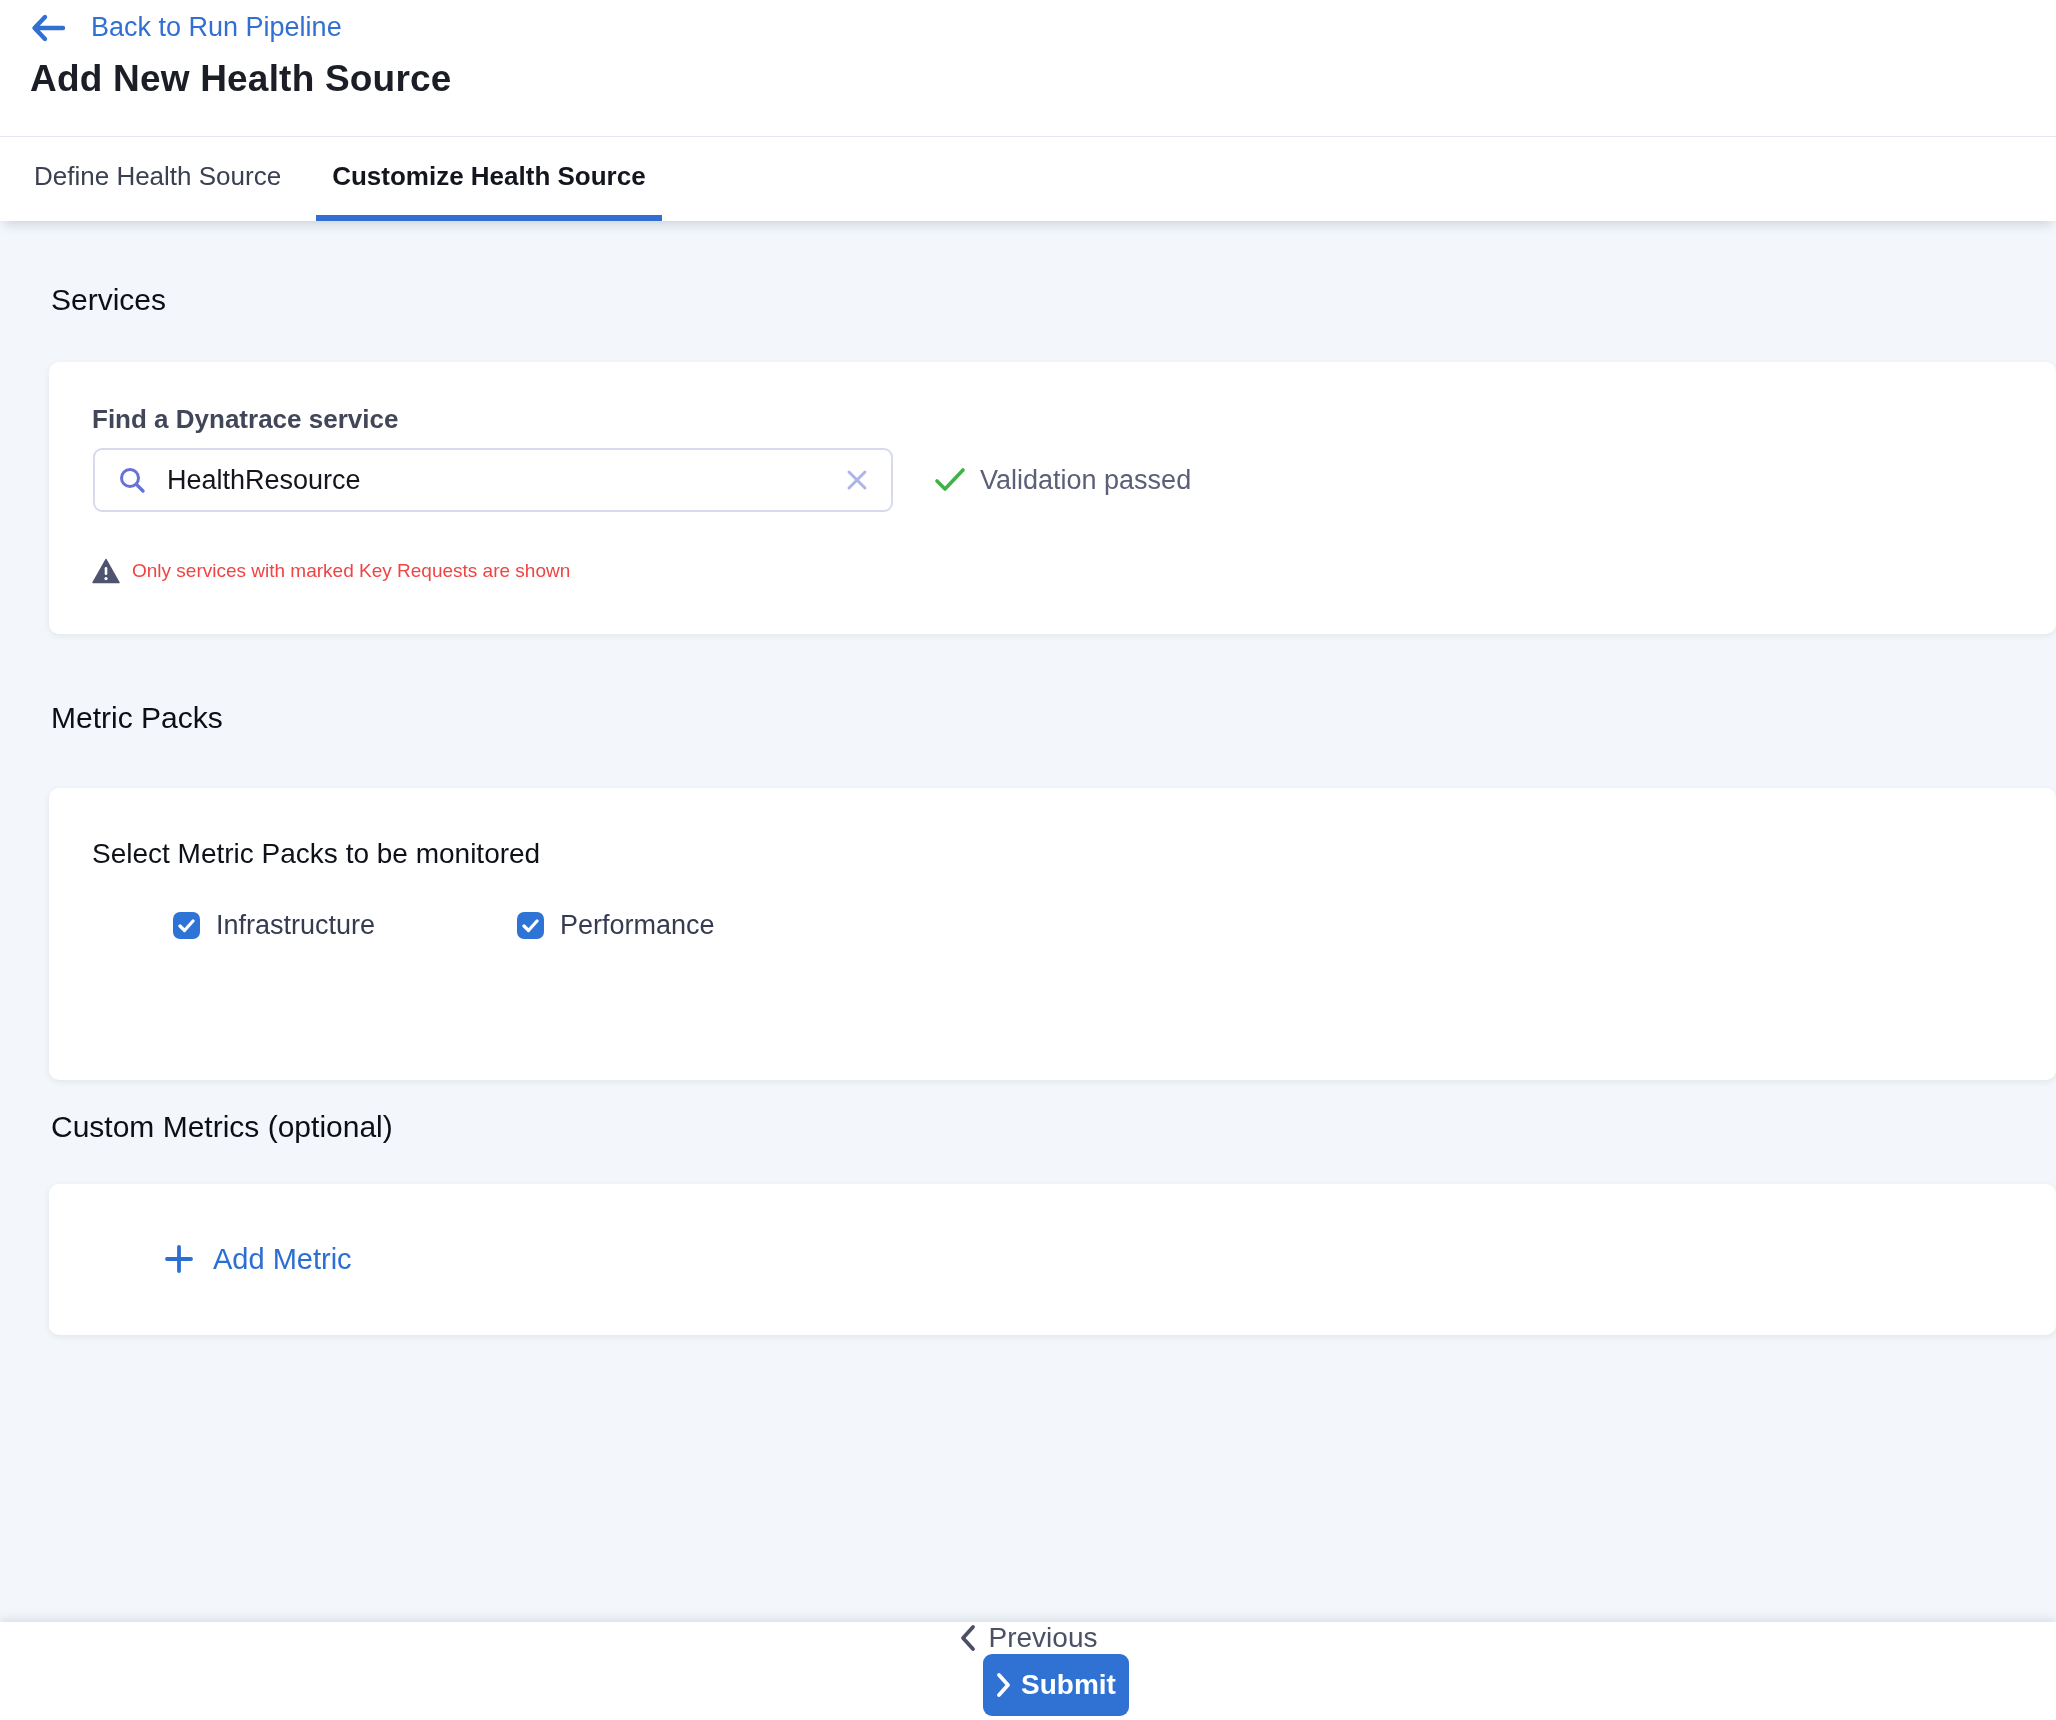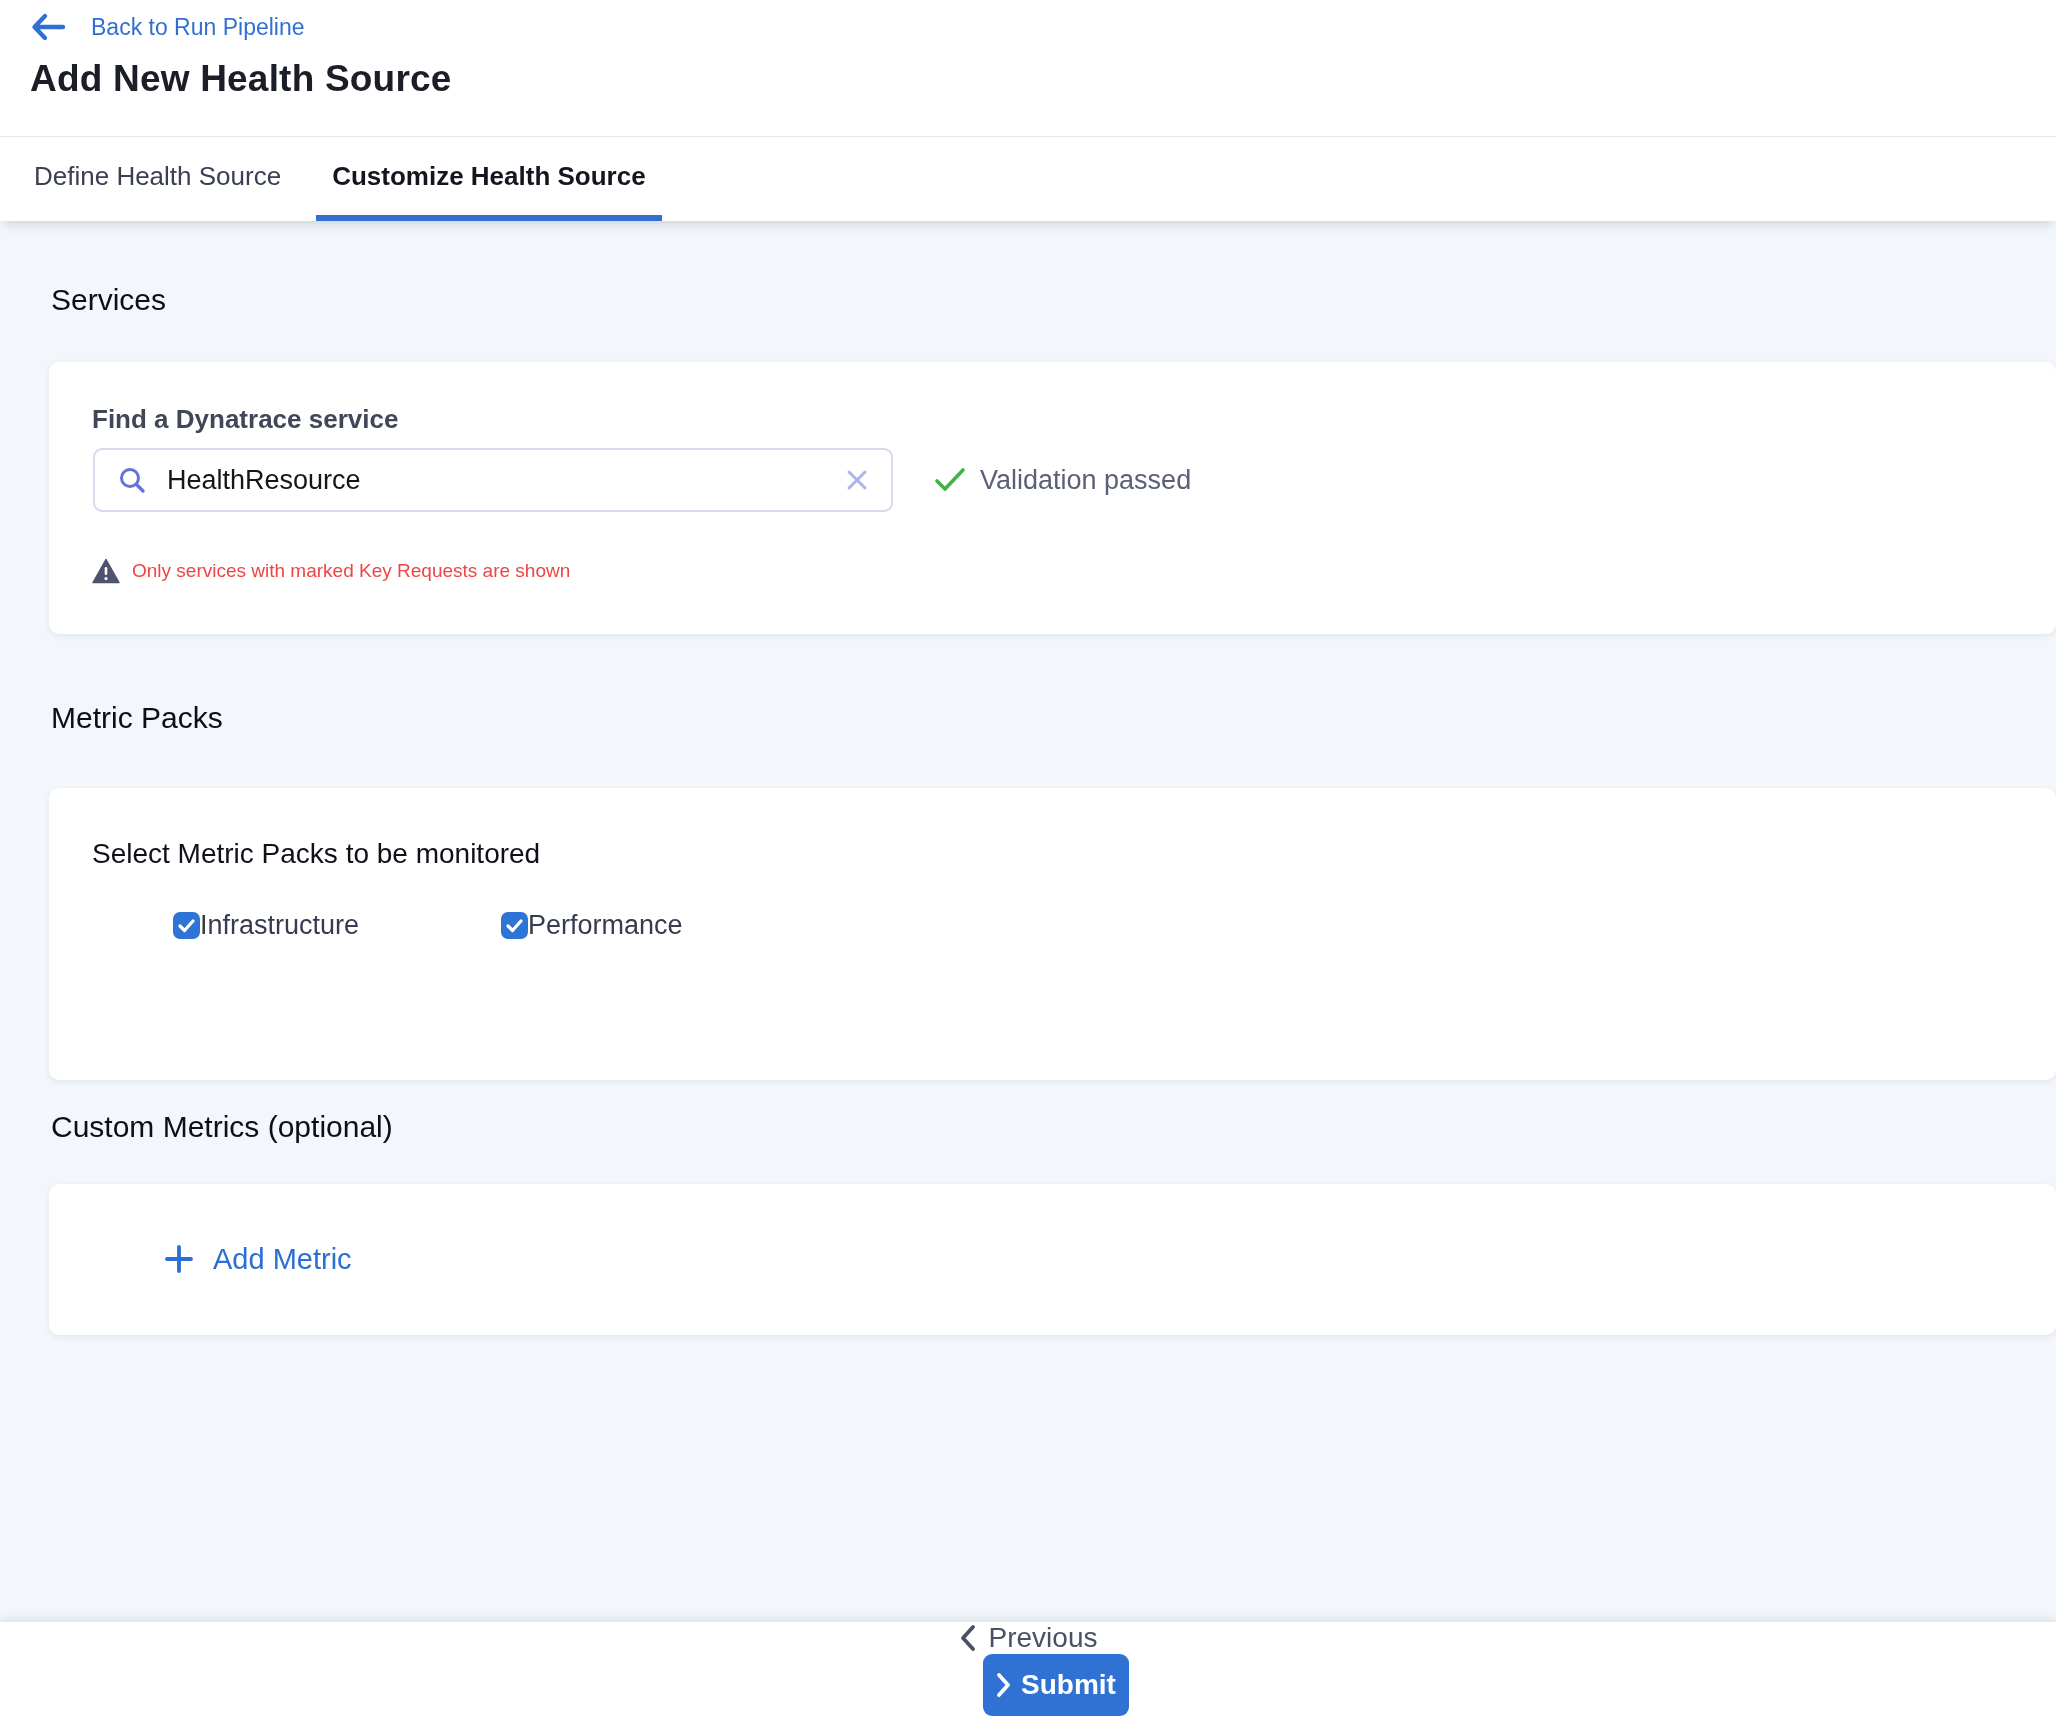--- a/index.html
+++ b/index.html
@@ -10,7 +10,7 @@
   
   .header { position:absolute; top:0; left:0; width:100%; height:137px; background:#ffffff; border-bottom:1px solid #e5e8f0; z-index:3; }
   .back-row { position:absolute; top:12px; left:30px; display:flex; align-items:center; gap:24px; cursor:pointer; }
-  .back-row .link-text { font-size:23px; font-weight:500; color:#3170d2; }
+  .back-row .link-text { font-size:27px; font-weight:500; color:#3170d2; }
   .page-title { position:absolute; top:58px; left:30px; font-size:37px; font-weight:700; color:#1b1e27; letter-spacing:0.2px; }
 
   

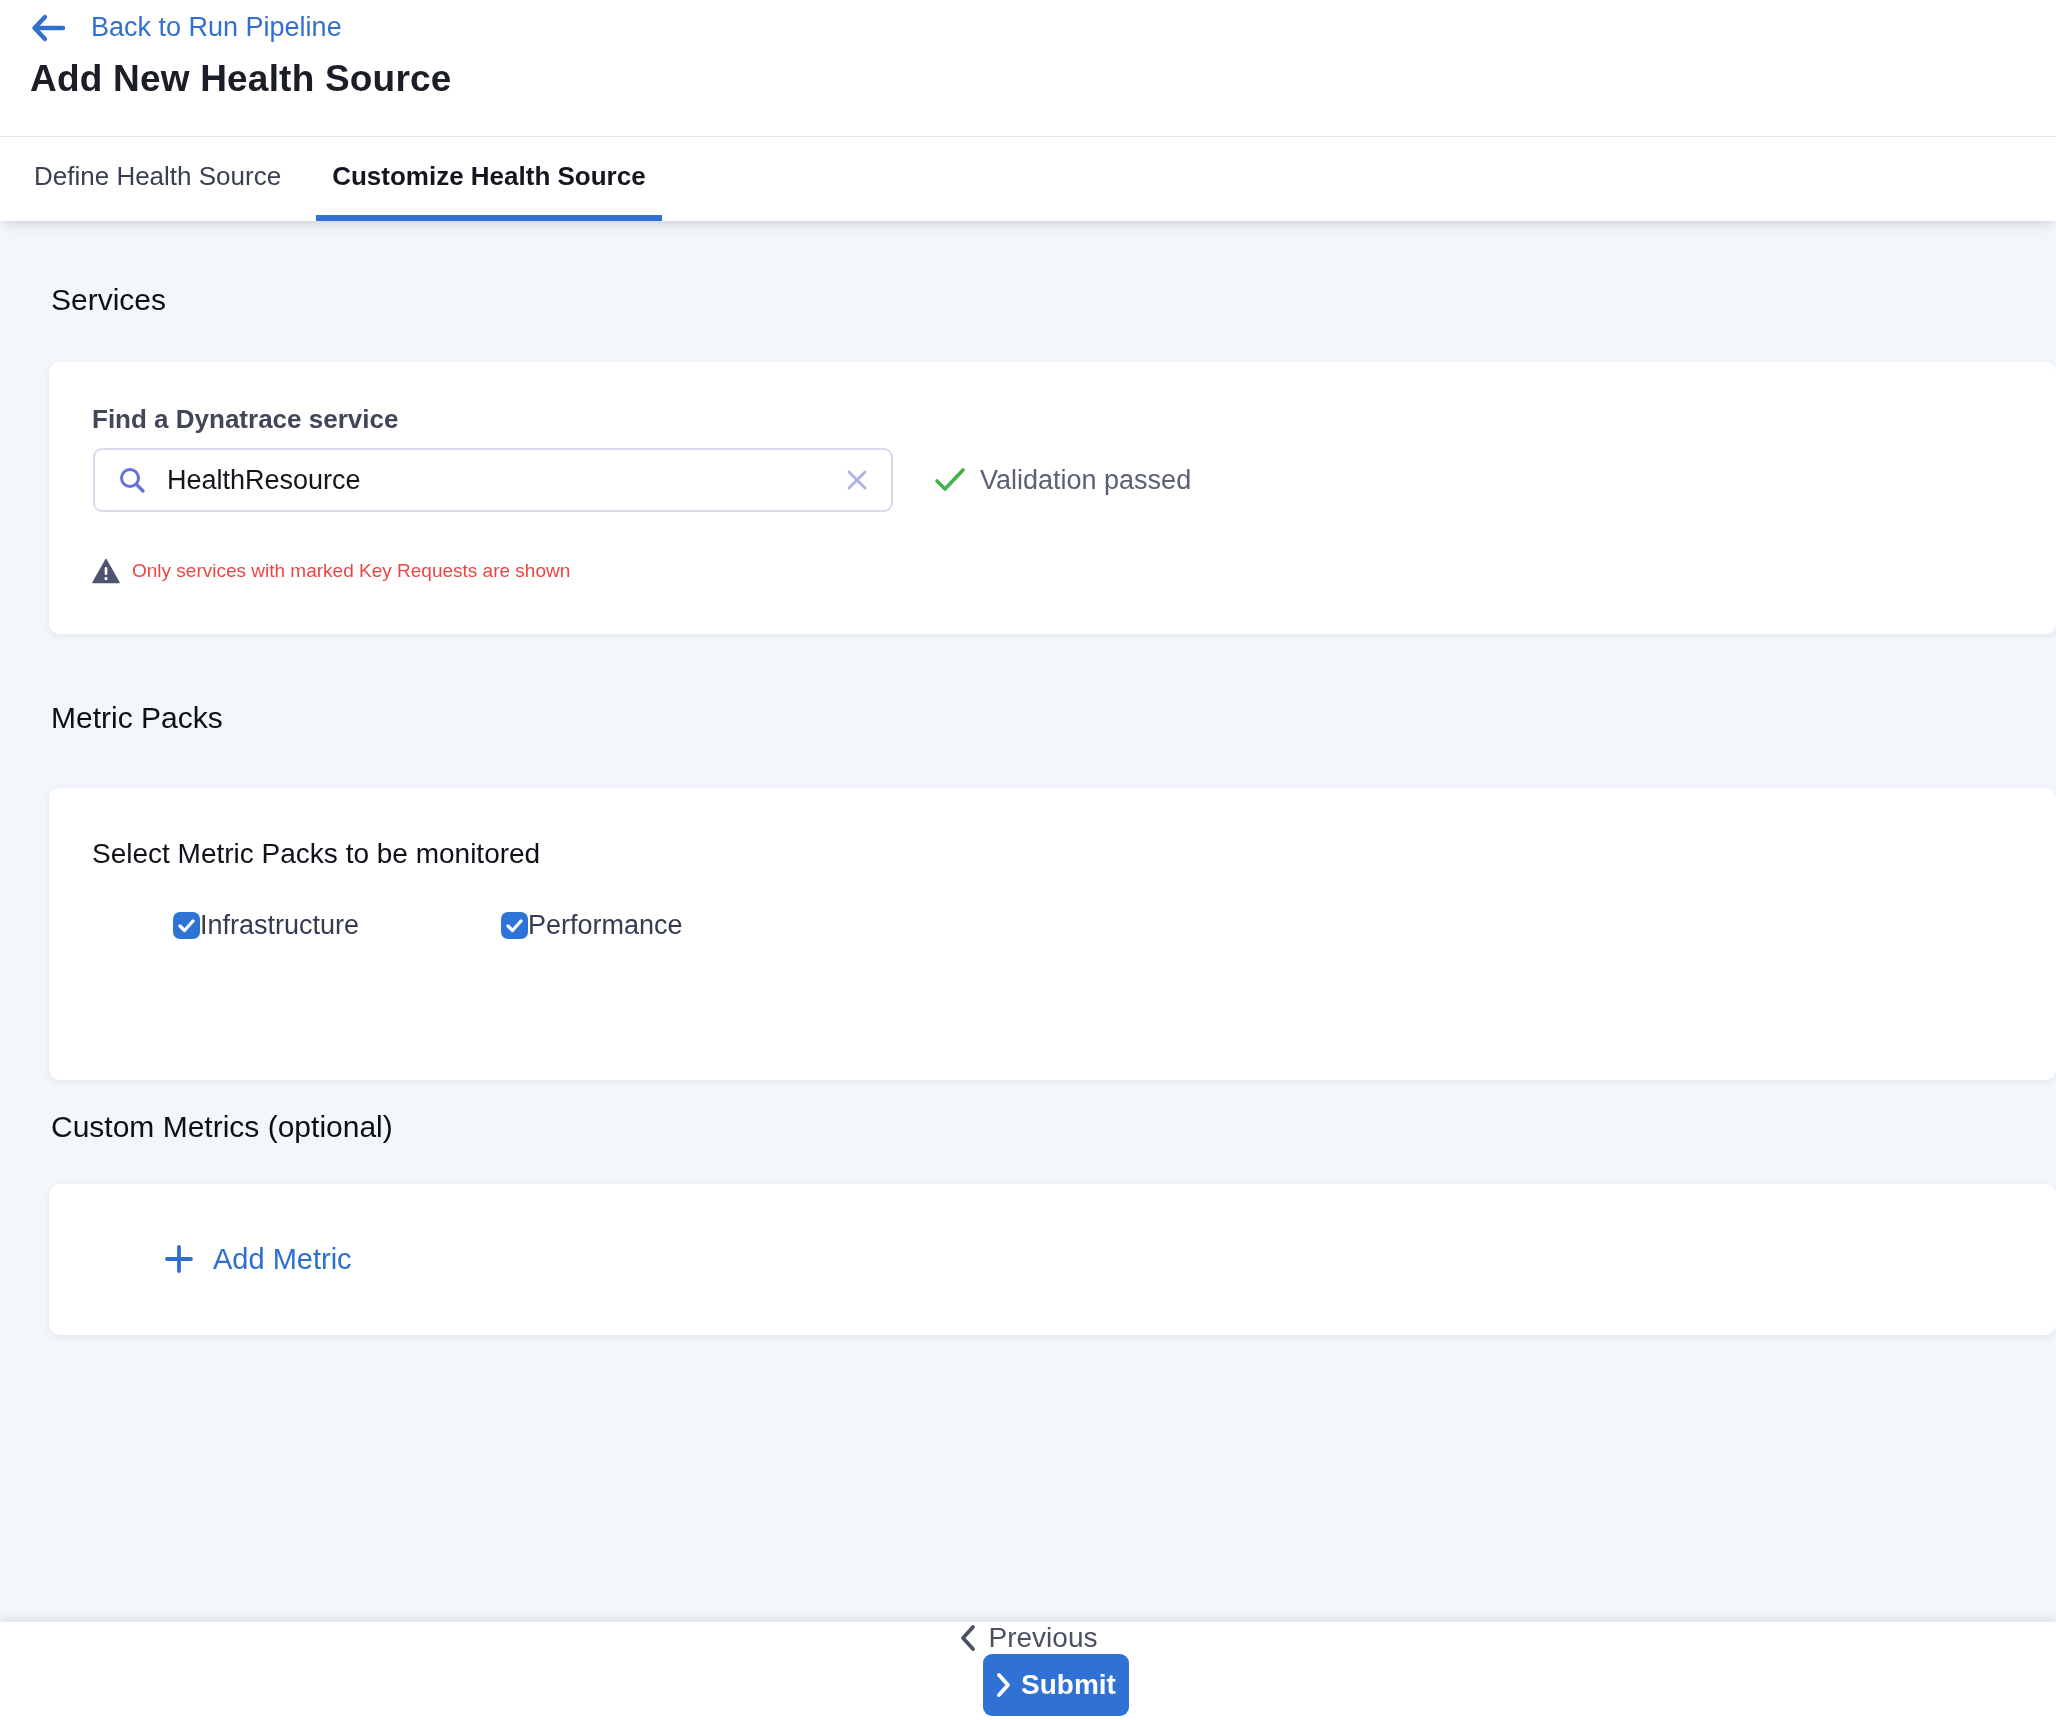--- a/index.html
+++ b/index.html
@@ -42,7 +42,7 @@
   .card-metric-packs { top:567px; height:292px; }
   .select-label { position:absolute; left:43px; top:50px; font-size:28px; font-weight:500; color:#0e1118; }
   .cb-row { position:absolute; left:124px; top:122px; display:flex; align-items:center; }
-  .cb-item { display:flex; align-items:center; cursor:pointer; }
+  .cb-item { display:flex; align-items:center; gap:16px; cursor:pointer; }
   .cb-item.first { margin-right:142px; }
   .cb-box { width:27px; height:27px; border-radius:7px; background:#2d74d6; display:flex; align-items:center; justify-content:center; }
   .cb-item span.lbl { font-size:27px; color:#363b51; }

